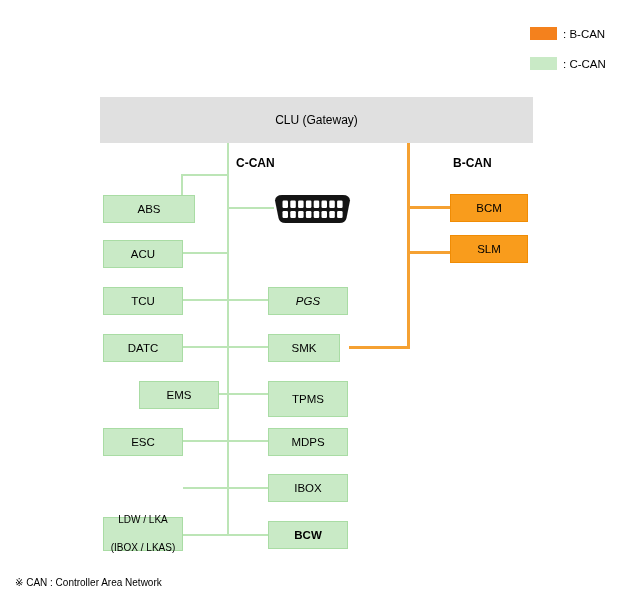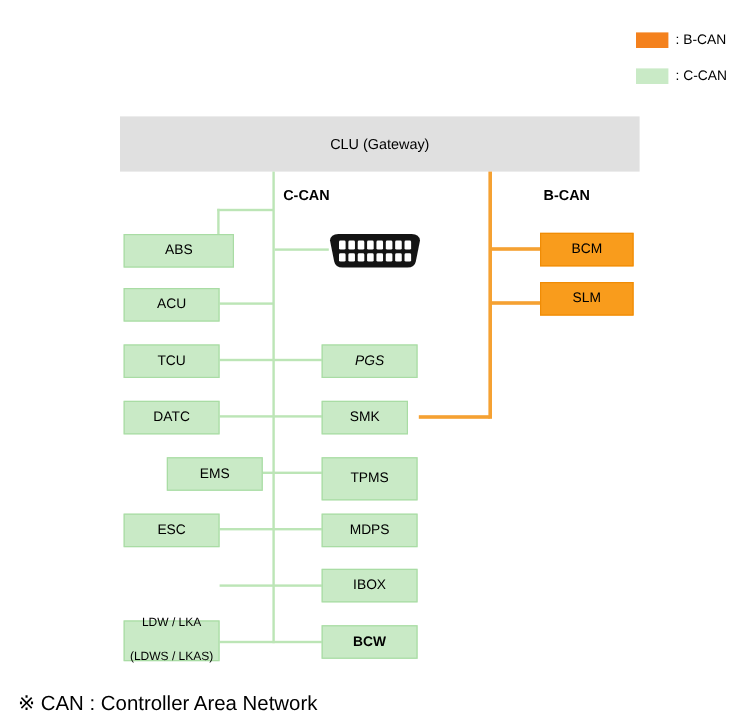--- a/index.html
+++ b/index.html
@@ -83,7 +83,7 @@
   <div class="node green" style="left:103px;top:428px;width:80px;height:28px;">ESC</div>
   <div class="node green small-text" style="left:103px;top:517px;width:80px;height:34px;gap:16px;">
     <span>LDW / LKA</span>
-    <span>(LDWS / LKAS)</span>
+    <span>(IBOX / LKAS)</span>
   </div>
 
   <div class="node green" style="left:268px;top:287px;width:80px;height:28px;font-style:italic;">PGS</div>

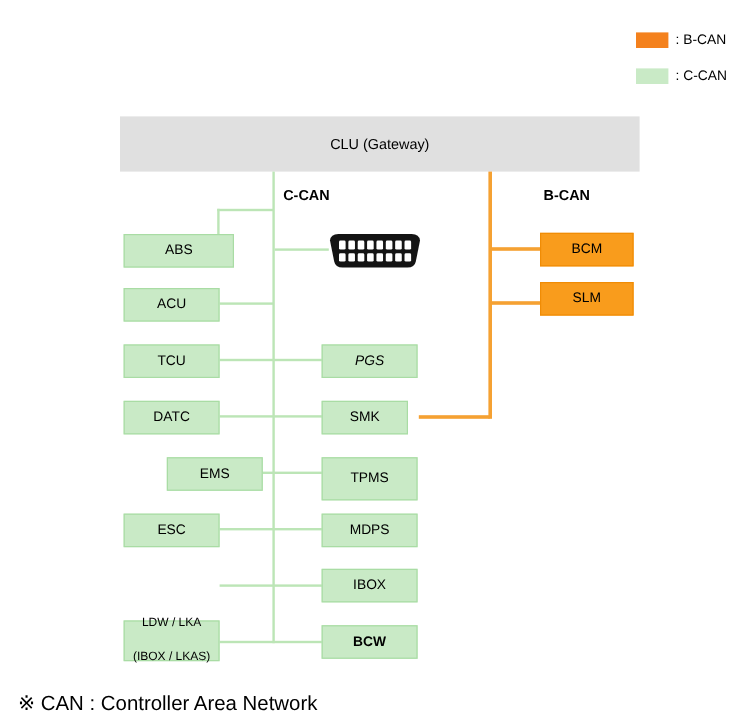--- a/index.html
+++ b/index.html
@@ -37,7 +37,7 @@
 
   .obd{position:absolute;left:273px;top:194px;width:79px;height:30px;}
 
-  .footer-note{position:absolute;left:15px;top:577px;font-size:17px;}
+  .footer-note{position:absolute;left:15px;top:577px;font-size:10px;}
 </style>
 </head>
 <body>

